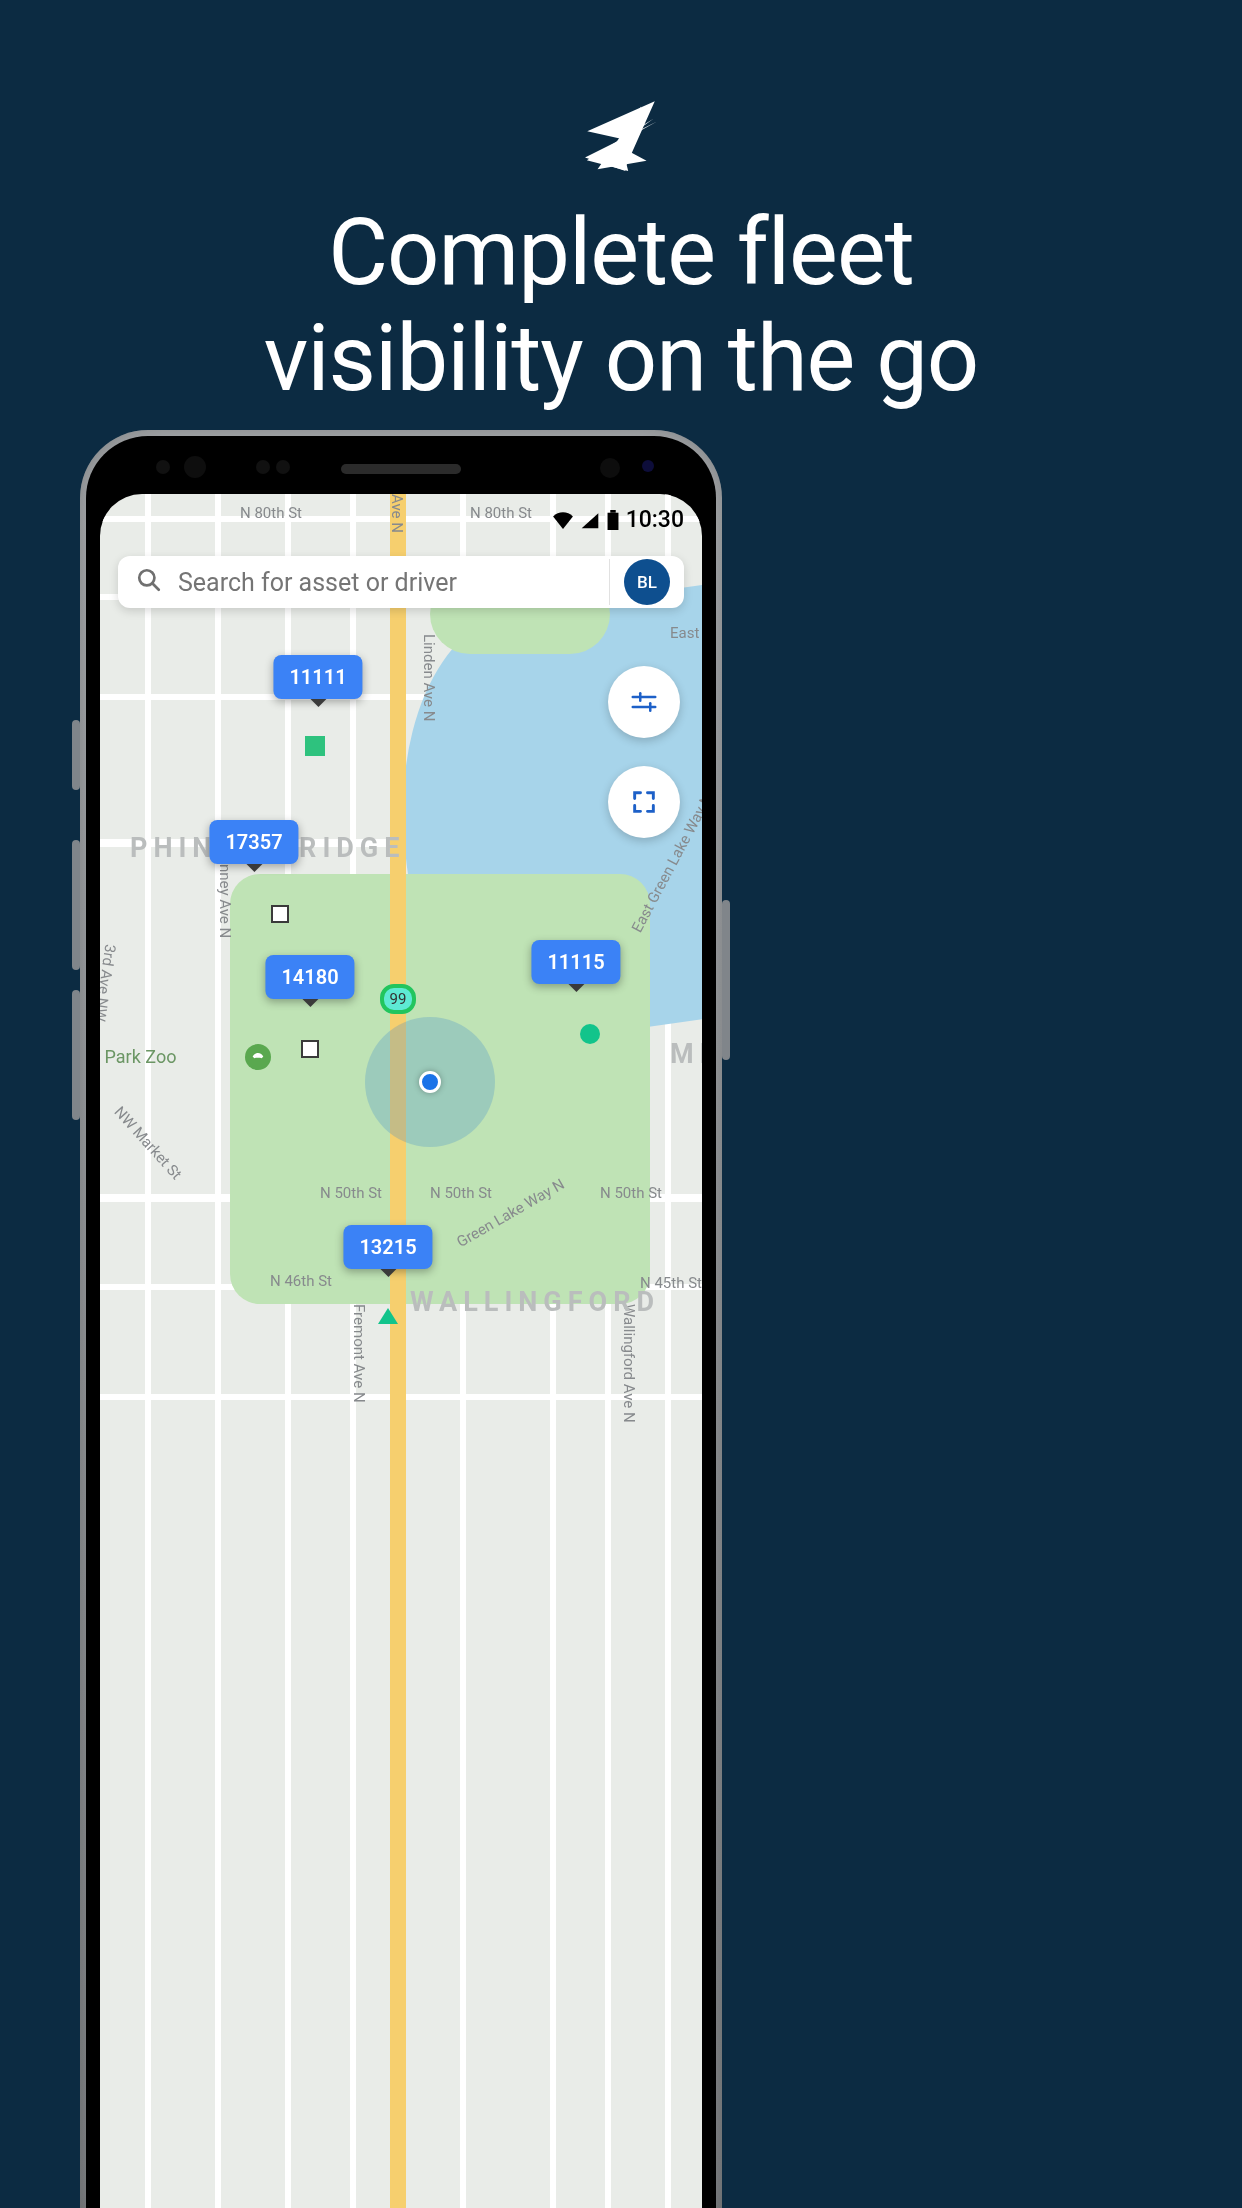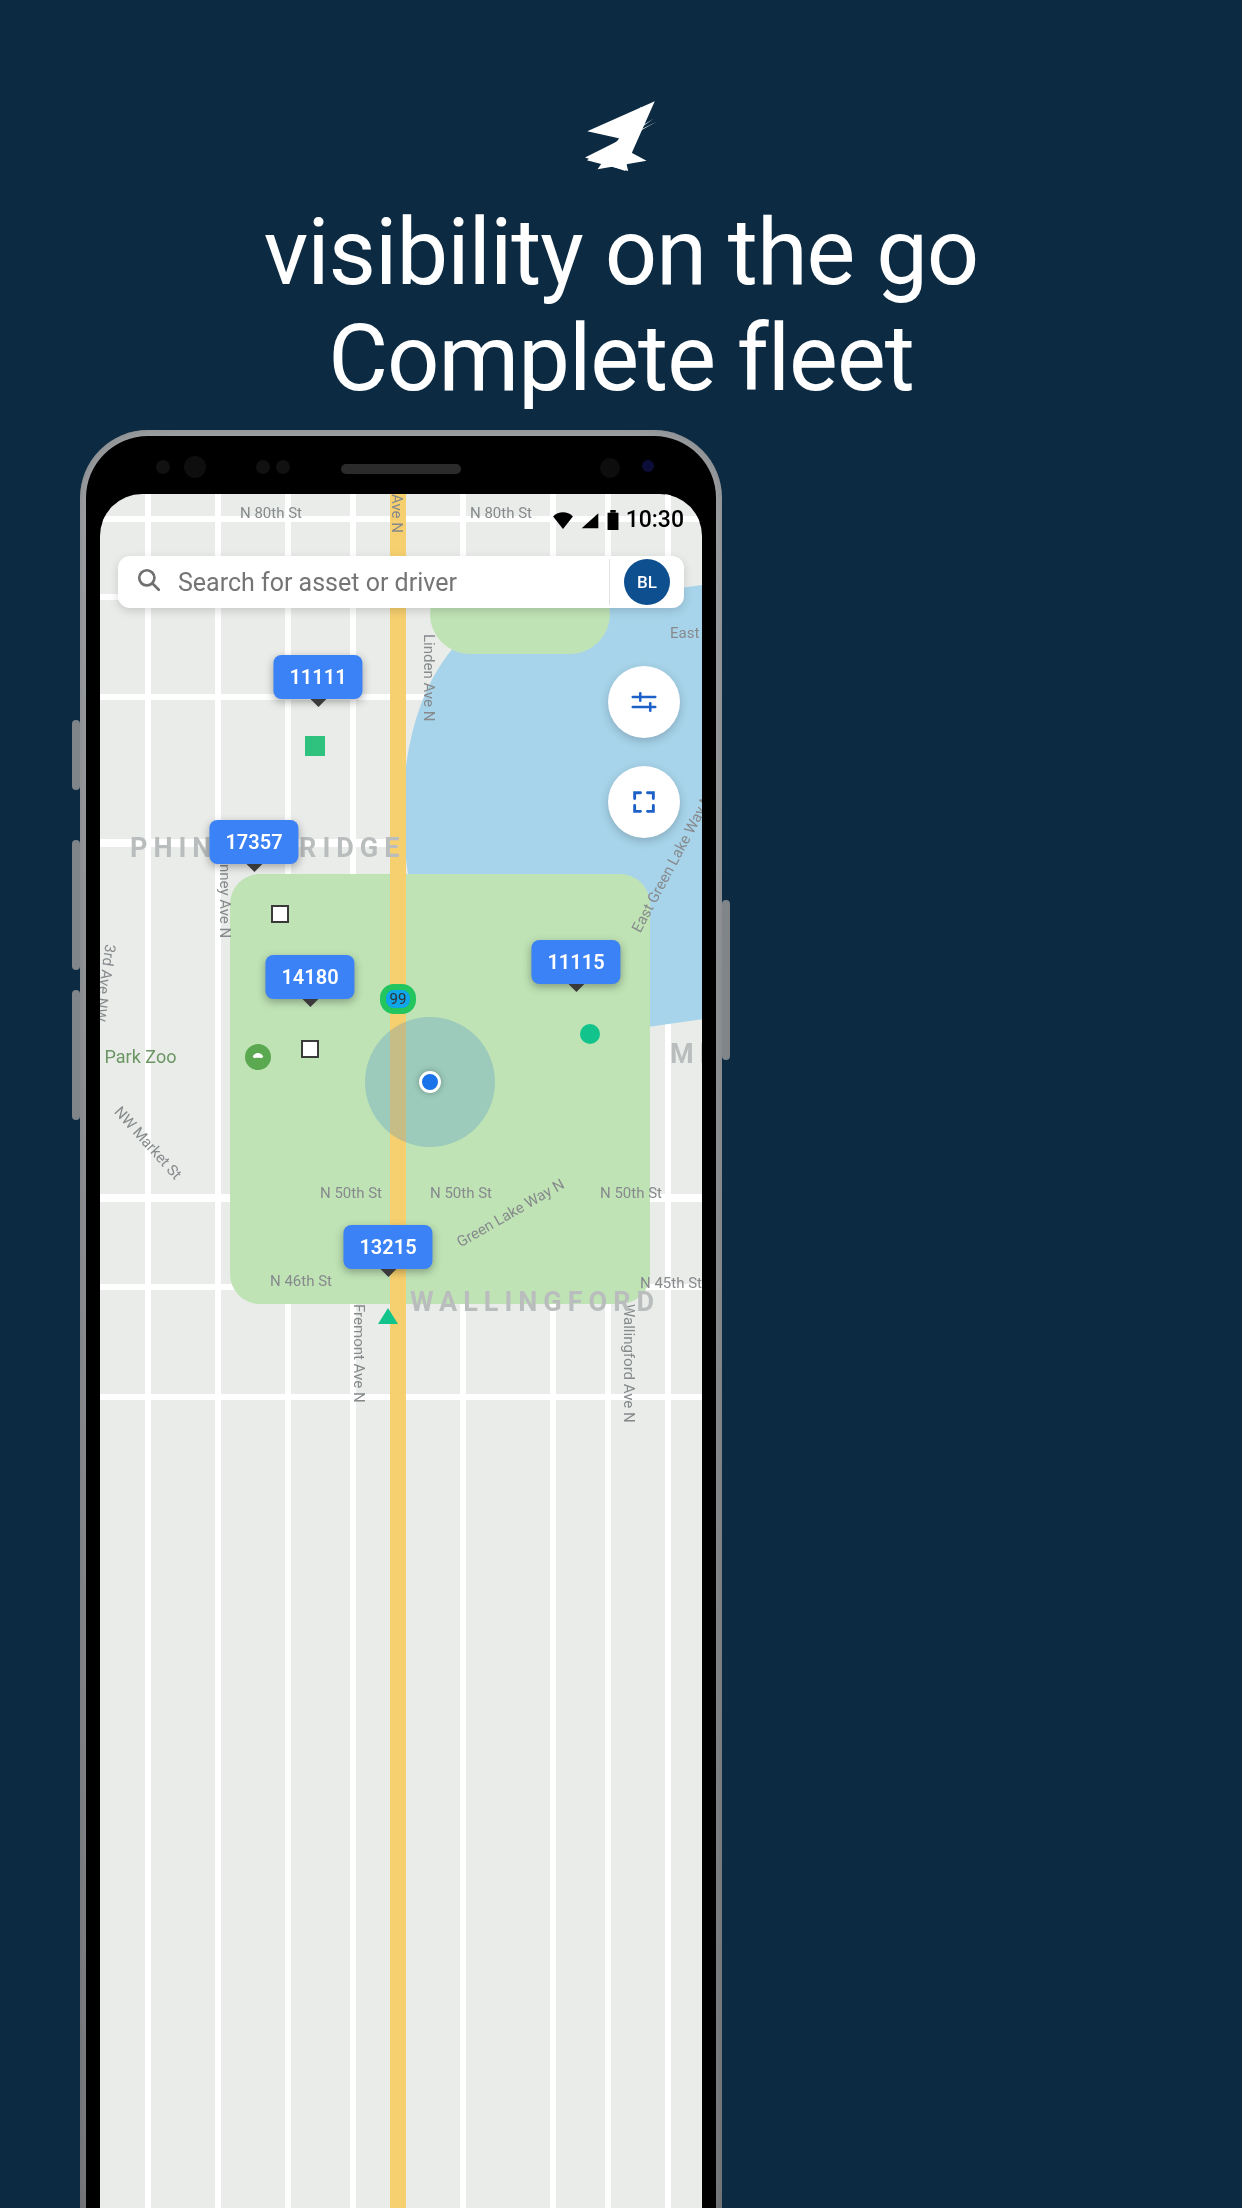--- a/index.html
+++ b/index.html
@@ -243,8 +243,8 @@
 </div>
 
 <div class="headline">
+  <div>Complete fleet</div>
   <div>visibility on the go</div>
-  <div>Complete fleet</div>
 </div>
 
 <div class="phone">

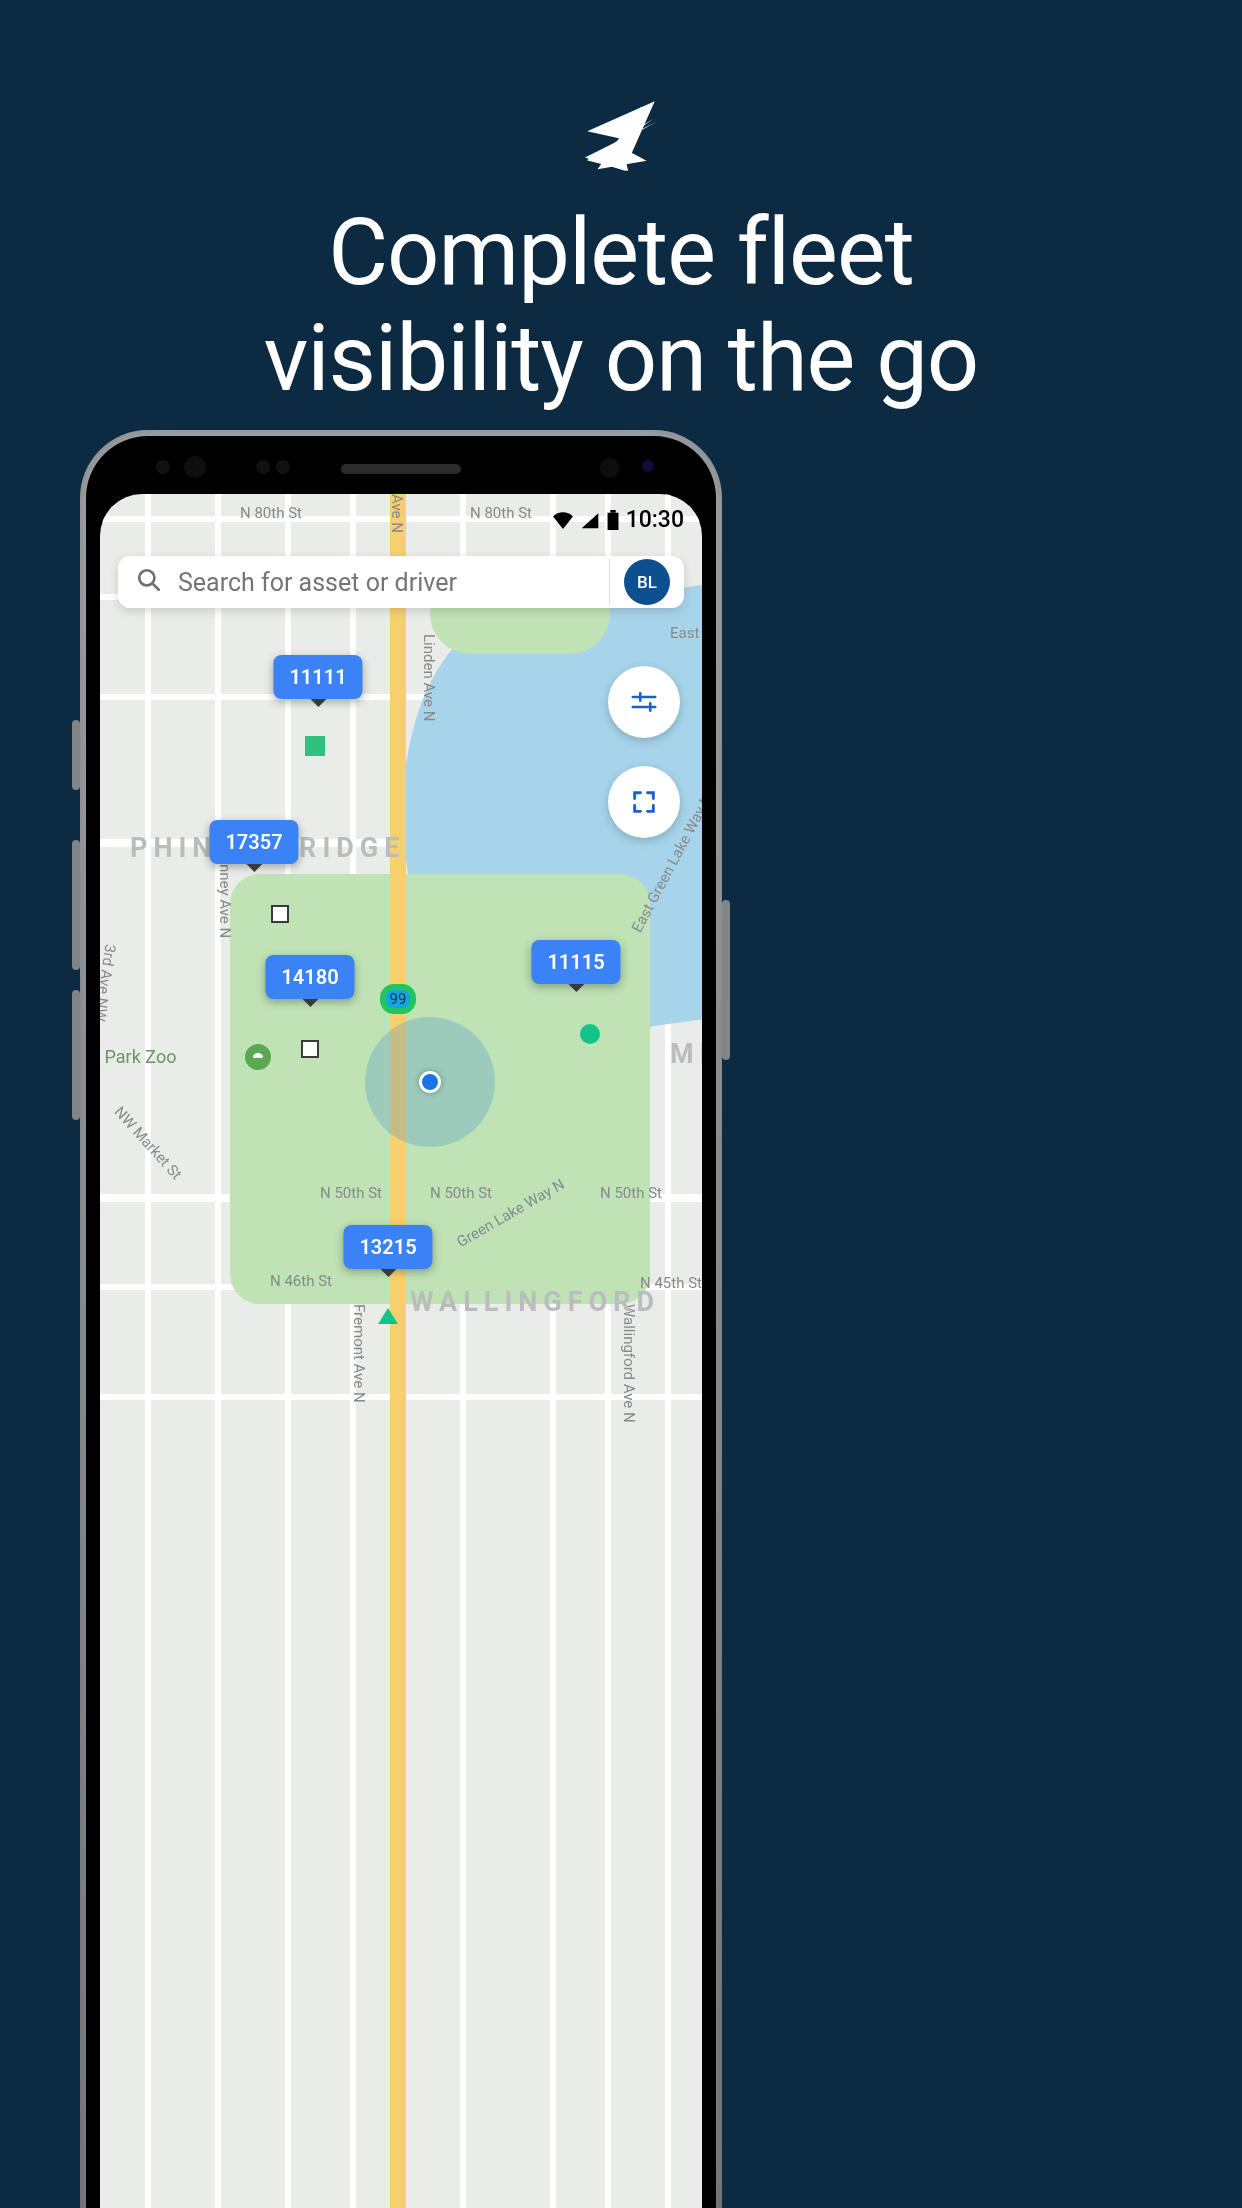--- a/index.html
+++ b/index.html
@@ -136,8 +136,8 @@
 
   .hwy-shield {
     position:absolute; top:490px; left:280px;
-    width:36px; height:30px; border:6px solid #22c55e; border-radius:14px;
-    background:#0ea5e9; display:flex; align-items:center; justify-content:center;
+    width:36px; height:30px; border:4px solid #22c55e; border-radius:14px;
+    background:#5eead4; display:flex; align-items:center; justify-content:center;
     font-size:15px; color:#333;
   }
 

